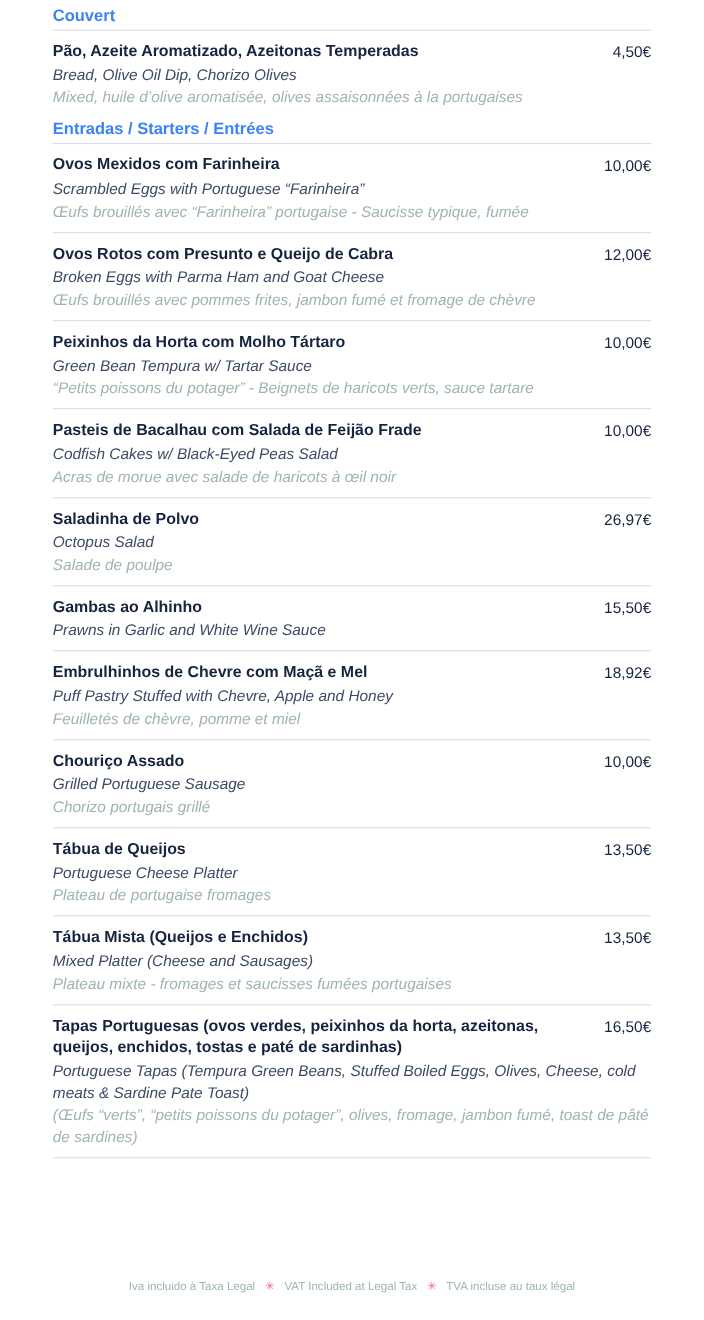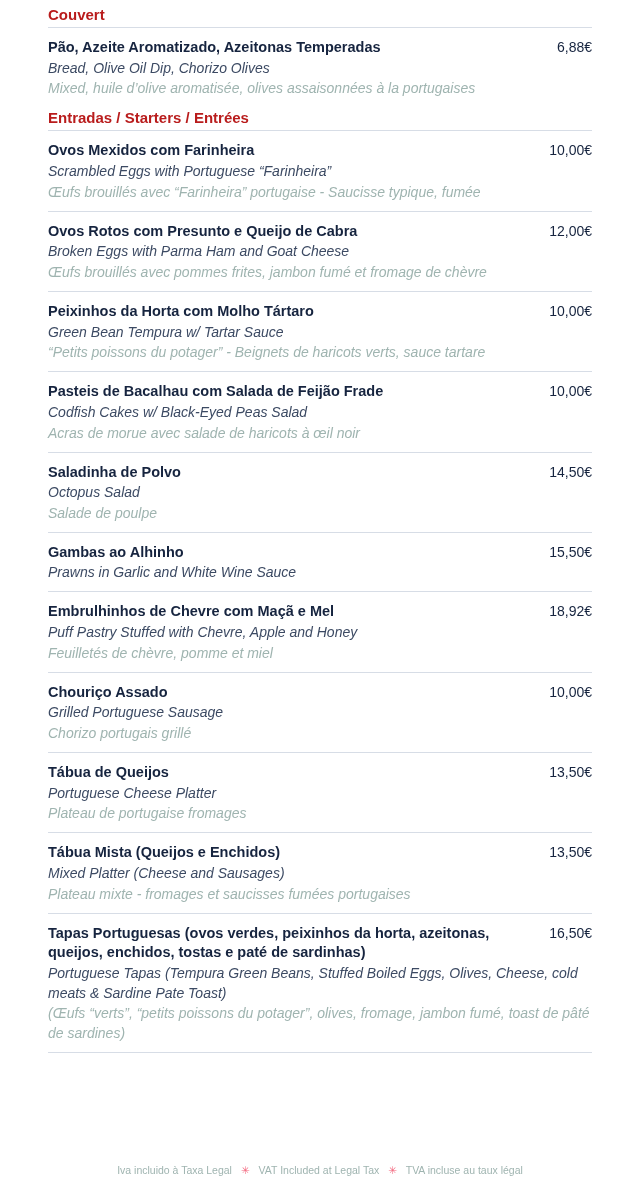--- a/index.html
+++ b/index.html
@@ -33,7 +33,7 @@
     line-height: 1;
   }
   .section-head {
-    color: #b91c1c;
+    color: #3b82f6;
     font-size: 15px;
     font-weight: bold;
     margin: 0 0 2px 0;

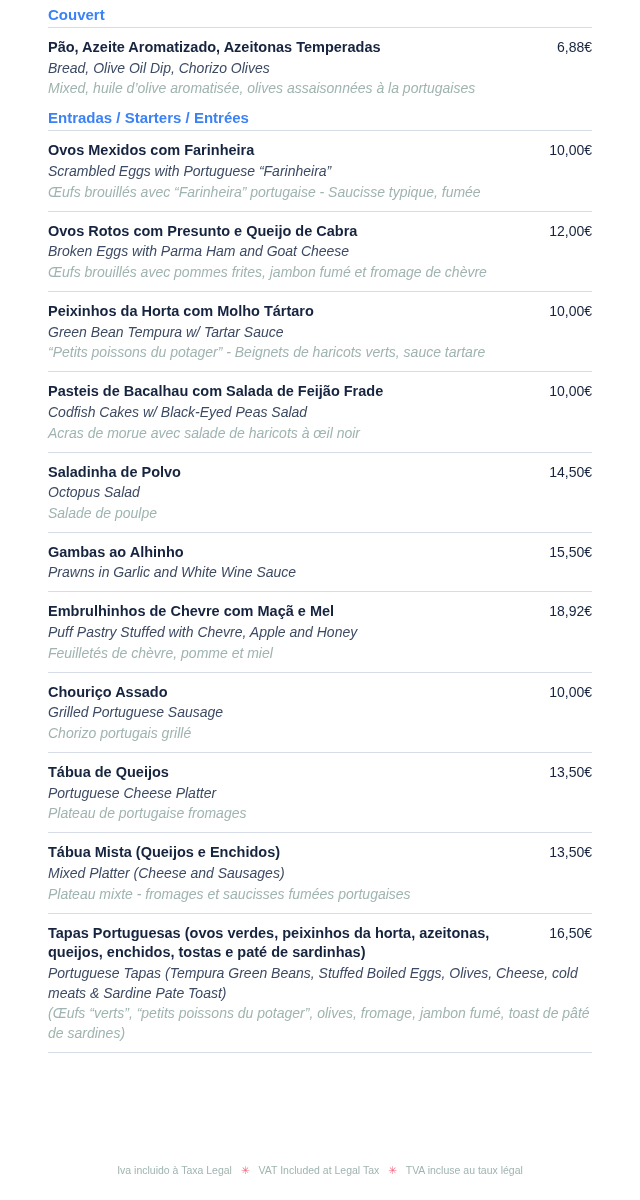--- a/index.html
+++ b/index.html
@@ -107,7 +107,7 @@
     <div class="item">
       <div class="item-top">
         <div class="item-name">Pão, Azeite Aromatizado, Azeitonas Temperadas</div>
-        <div class="item-price">6,88€</div>
+        <div class="item-price">4,50€</div>
       </div>
       <div class="desc-en">Bread, Olive Oil Dip, Chorizo Olives</div>
       <div class="desc-fr">Mixed, huile d’olive aromatisée, olives assaisonnées à la portugaises</div>

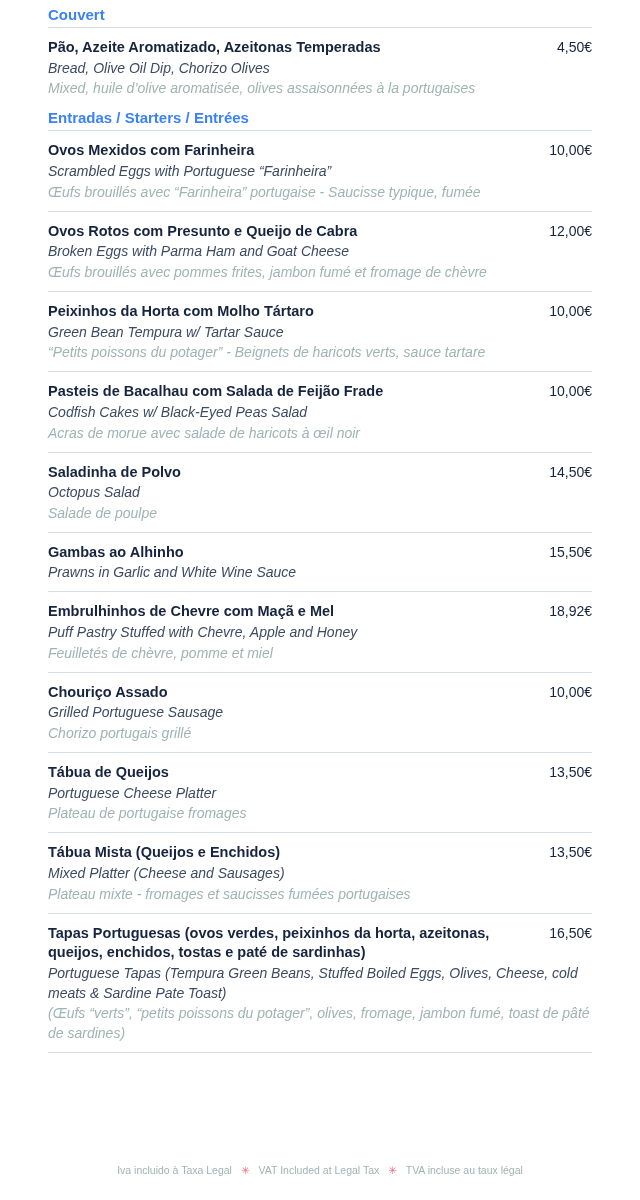--- a/index.html
+++ b/index.html
@@ -161,7 +161,7 @@
     <div class="item">
       <div class="item-top">
         <div class="item-name">Saladinha de Polvo</div>
-        <div class="item-price">14,50€</div>
+        <div class="item-price">26,97€</div>
       </div>
       <div class="desc-en">Octopus Salad</div>
       <div class="desc-fr">Salade de poulpe</div>

